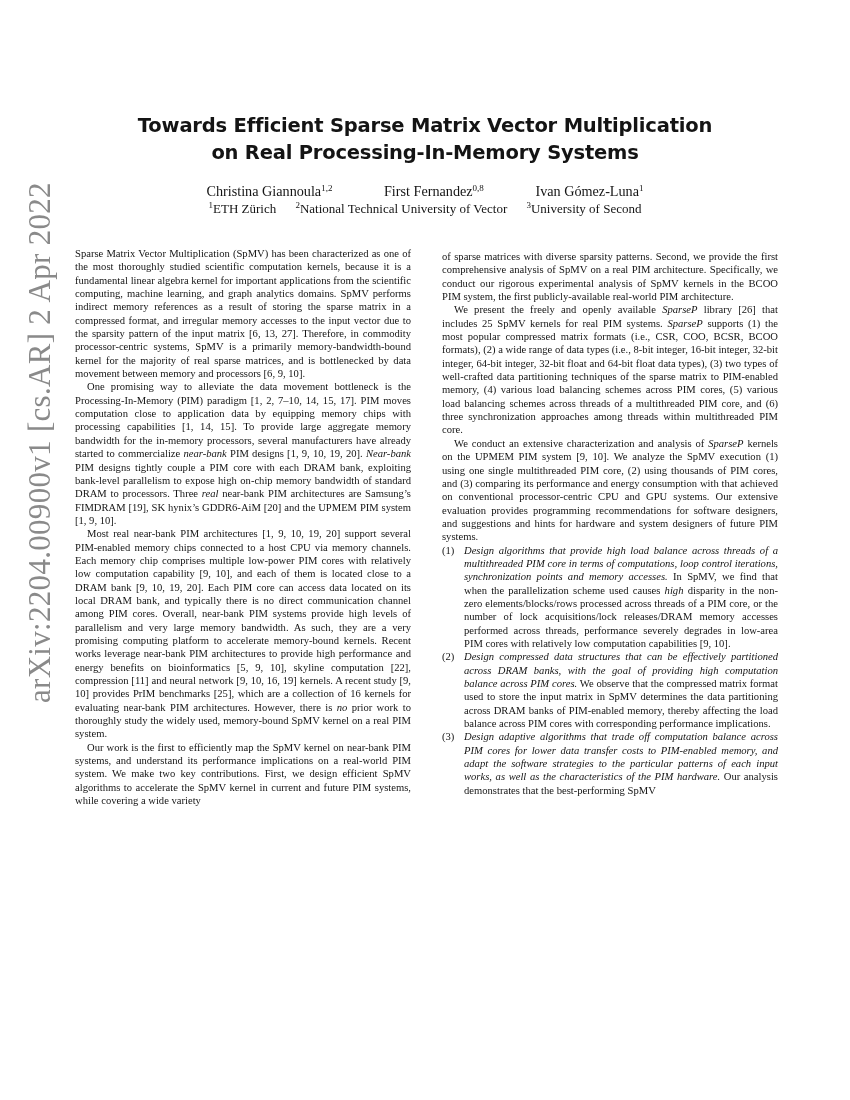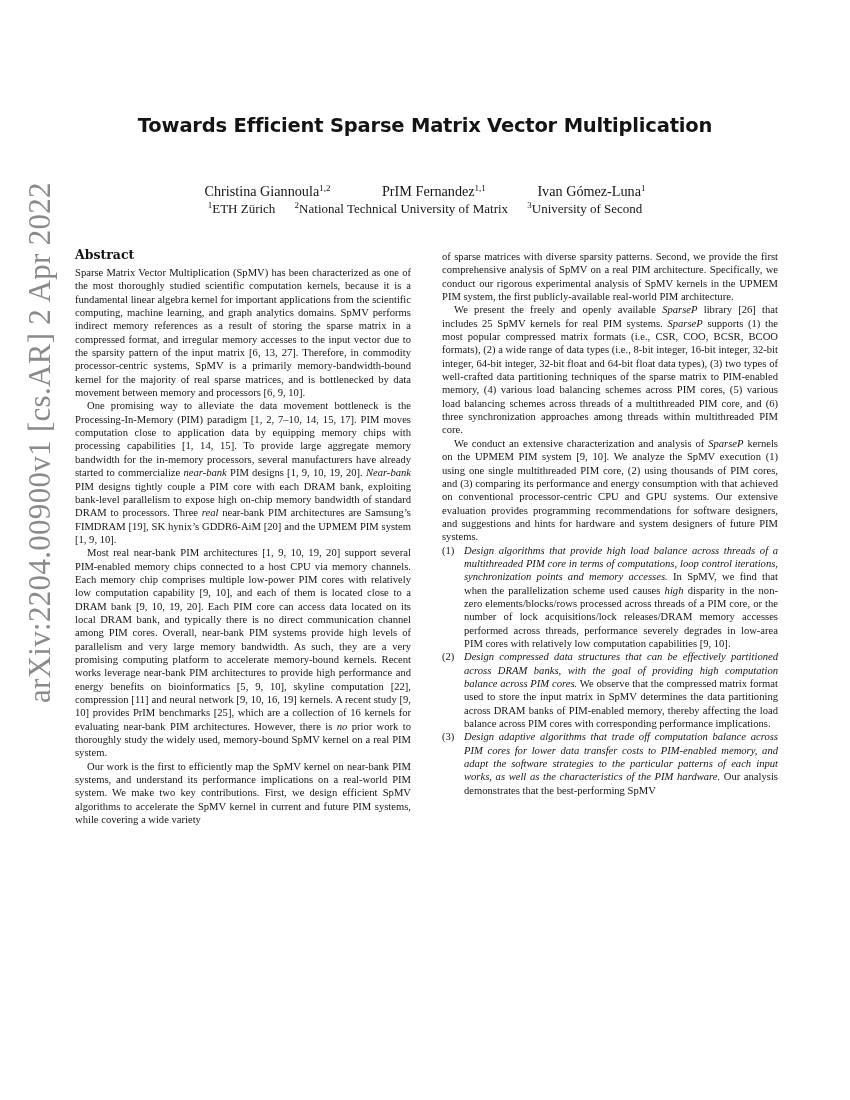--- a/index.html
+++ b/index.html
@@ -56,6 +56,7 @@
 
 <div class="title">
   <div>Towards Efficient Sparse Matrix Vector Multiplication</div>
+  <div>on Real Processing-In-Memory Systems</div>
 </div>
 
 <div class="authors">

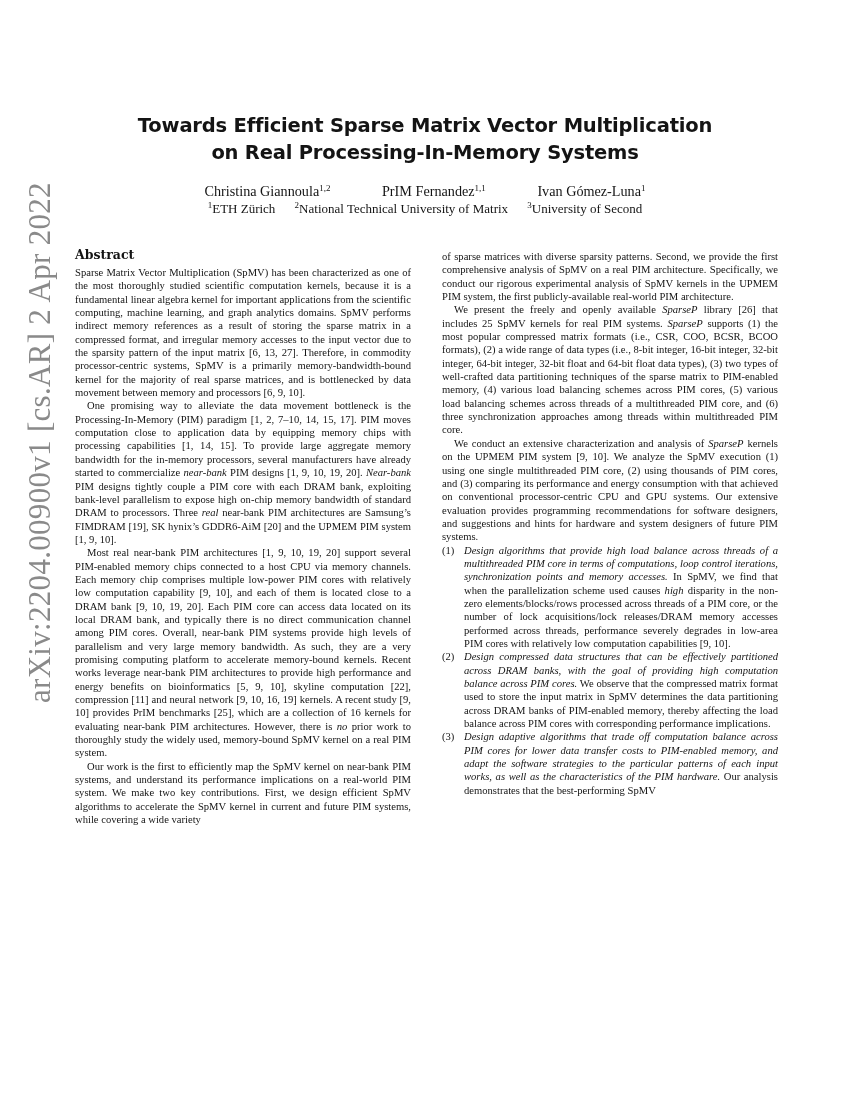--- a/index.html
+++ b/index.html
@@ -62,7 +62,7 @@
 <div class="authors">
   <div class="row">
     <span class="name"><span>Christina Giannoula</span><sup>1,2</sup></span>
-    <span class="name"><span>PrIM Fernandez</span><sup>1,1</sup></span>
+    <span class="name"><span>First Fernandez</span><sup>1,1</sup></span>
     <span class="name"><span>Ivan Gómez-Luna</span><sup>1</sup></span>
   </div>
   <div class="affils">

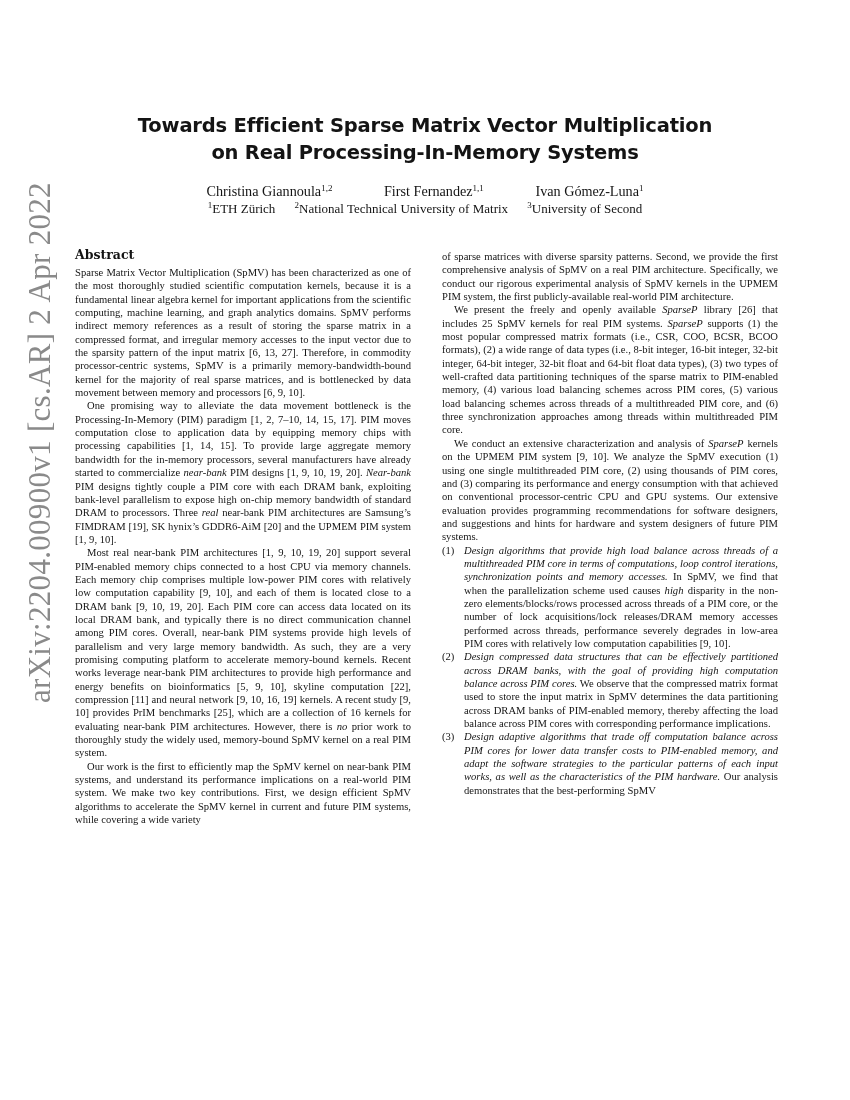--- a/index.html
+++ b/index.html
@@ -62,7 +62,7 @@
 <div class="authors">
   <div class="row">
     <span class="name"><span>Christina Giannoula</span><sup>1,2</sup></span>
-    <span class="name"><span>First Fernandez</span><sup>1,1</sup></span>
+    <span class="name"><span>First Fernandez</span><sup>0,8</sup></span>
     <span class="name"><span>Ivan Gómez-Luna</span><sup>1</sup></span>
   </div>
   <div class="affils">

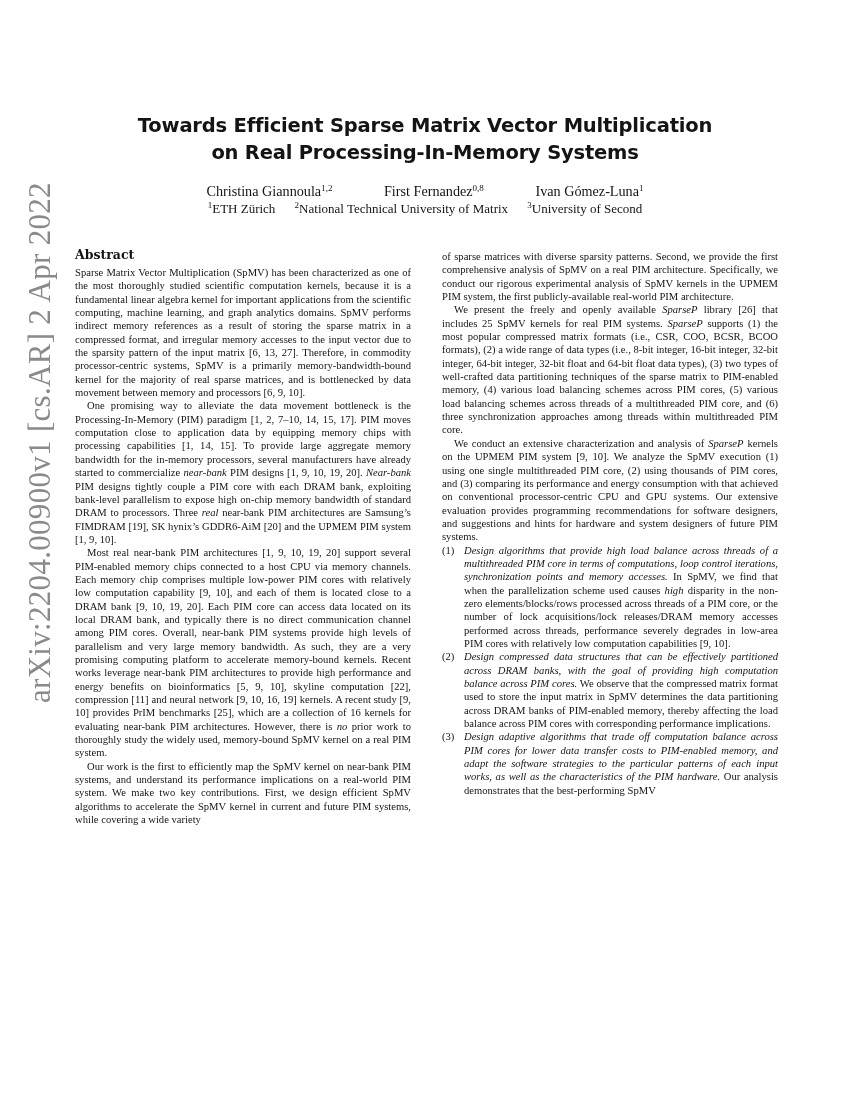--- a/index.html
+++ b/index.html
@@ -67,7 +67,7 @@
   </div>
   <div class="affils">
     <span class="aff"><sup>1</sup><span>ETH Zürich</span></span>
-    <span class="aff"><sup>2</sup><span>National Technical University of Matrix</span></span>
+    <span class="aff"><sup>2</sup><span>National Technical University of Vector</span></span>
     <span class="aff"><sup>3</sup><span>University of Second</span></span>
   </div>
 </div>

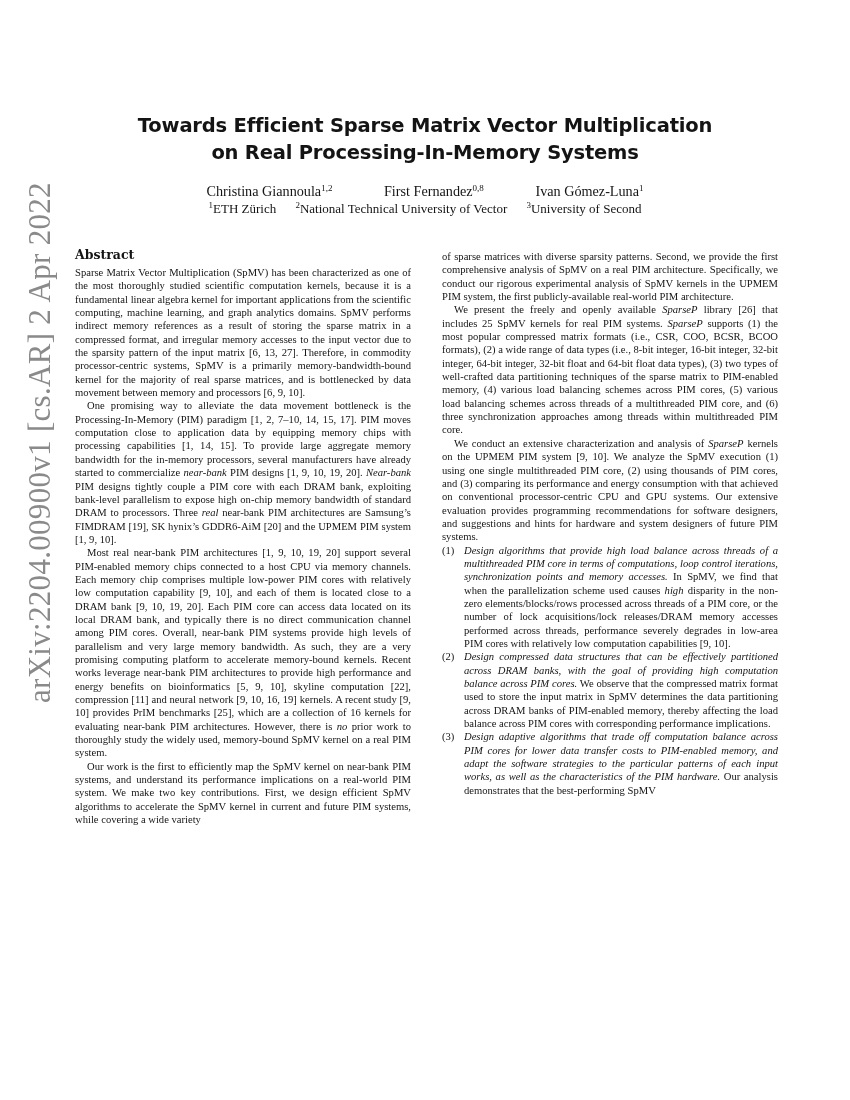--- a/index.html
+++ b/index.html
@@ -73,7 +73,6 @@
 </div>
 
 <div class="col left">
-  <h2>Abstract</h2>
   <p class="noindent">Sparse Matrix Vector Multiplication (SpMV) has been characterized as one of the most thoroughly studied scientific computation kernels, because it is a fundamental linear algebra kernel for important applications from the scientific computing, machine learning, and graph analytics domains. SpMV performs indirect memory references as a result of storing the sparse matrix in a compressed format, and irregular memory accesses to the input vector due to the sparsity pattern of the input matrix [6, 13, 27]. Therefore, in commodity processor-centric systems, SpMV is a primarily memory-bandwidth-bound kernel for the majority of real sparse matrices, and is bottlenecked by data movement between memory and processors [6, 9, 10].</p>
   <p><span>One promising way to alleviate the data movement bottleneck is the Processing-In-Memory (PIM) paradigm [1, 2, 7–10, 14, 15, 17]. PIM moves computation close to application data by equipping memory chips with processing capabilities [1, 14, 15]. To provide large aggregate memory bandwidth for the in-memory processors, several manufacturers have already started to commercialize </span><em>near-bank</em><span> PIM designs [1, 9, 10, 19, 20]. </span><em>Near-bank</em><span> PIM designs tightly couple a PIM core with each DRAM bank, exploiting bank-level parallelism to expose high on-chip memory bandwidth of standard DRAM to processors. Three </span><em>real</em><span> near-bank PIM architectures are Samsung’s FIMDRAM [19], SK hynix’s GDDR6-AiM [20] and the UPMEM PIM system [1, 9, 10].</span></p>
   <p><span>Most real near-bank PIM architectures [1, 9, 10, 19, 20] support several PIM-enabled memory chips connected to a host CPU via memory channels. Each memory chip comprises multiple low-power PIM cores with relatively low computation capability [9, 10], and each of them is located close to a DRAM bank [9, 10, 19, 20]. Each PIM core can access data located on its local DRAM bank, and typically there is no direct communication channel among PIM cores. Overall, near-bank PIM systems provide high levels of parallelism and very large memory bandwidth. As such, they are a very promising computing platform to accelerate memory-bound kernels. Recent works leverage near-bank PIM architectures to provide high performance and energy benefits on bioinformatics [5, 9, 10], skyline computation [22], compression [11] and neural network [9, 10, 16, 19] kernels. A recent study [9, 10] provides PrIM benchmarks [25], which are a collection of 16 kernels for evaluating near-bank PIM architectures. However, there is </span><em>no</em><span> prior work to thoroughly study the widely used, memory-bound SpMV kernel on a real PIM system.</span></p>

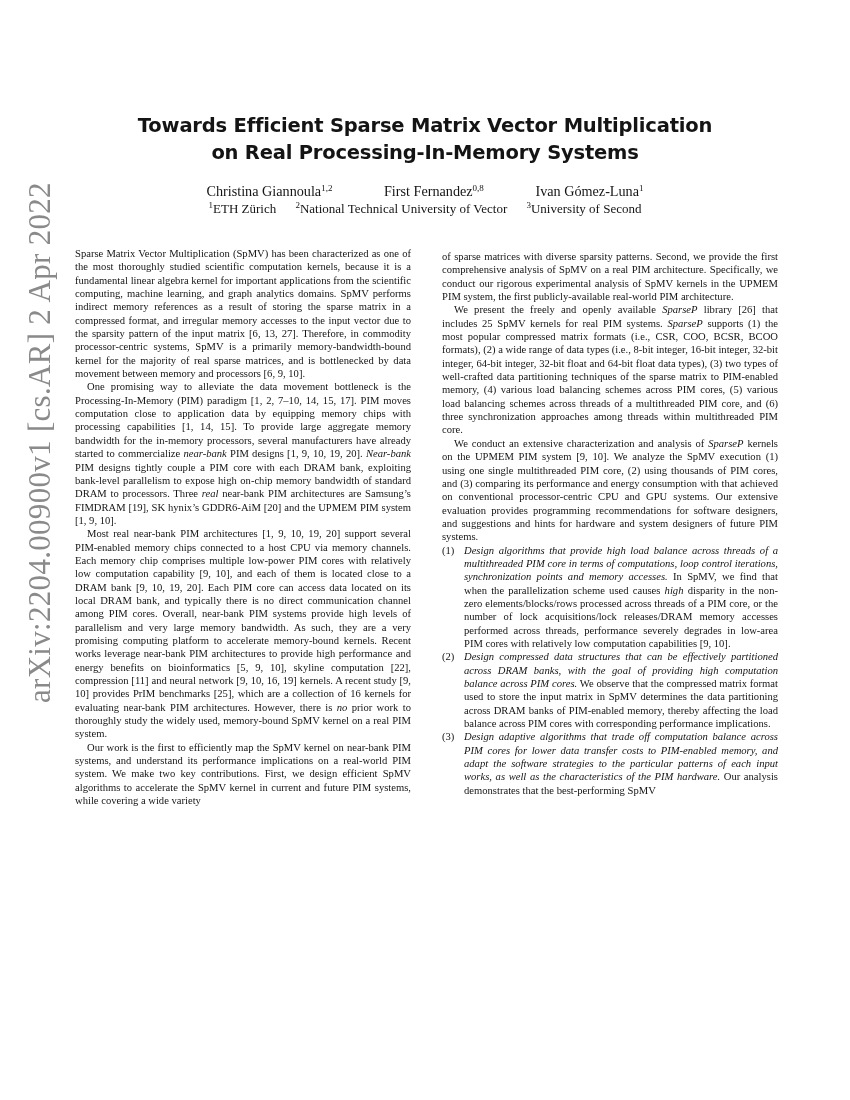--- a/index.html
+++ b/index.html
@@ -80,7 +80,7 @@
 </div>
 
 <div class="col right">
-  <p class="noindent">of sparse matrices with diverse sparsity patterns. Second, we provide the first comprehensive analysis of SpMV on a real PIM architecture. Specifically, we conduct our rigorous experimental analysis of SpMV kernels in the UPMEM PIM system, the first publicly-available real-world PIM architecture.</p>
+  <p class="noindent">of sparse matrices with diverse sparsity patterns. Second, we provide the first comprehensive analysis of SpMV on a real PIM architecture. Specifically, we conduct our rigorous experimental analysis of SpMV kernels in the BCOO PIM system, the first publicly-available real-world PIM architecture.</p>
   <p><span>We present the freely and openly available </span><em>SparseP</em><span> library [26] that includes 25 SpMV kernels for real PIM systems. </span><em>SparseP</em><span> supports (1) the most popular compressed matrix formats (i.e., CSR, COO, BCSR, BCOO formats), (2) a wide range of data types (i.e., 8-bit integer, 16-bit integer, 32-bit integer, 64-bit integer, 32-bit float and 64-bit float data types), (3) two types of well-crafted data partitioning techniques of the sparse matrix to PIM-enabled memory, (4) various load balancing schemes across PIM cores, (5) various load balancing schemes across threads of a multithreaded PIM core, and (6) three synchronization approaches among threads within multithreaded PIM core.</span></p>
   <p><span>We conduct an extensive characterization and analysis of </span><em>SparseP</em><span> kernels on the UPMEM PIM system [9, 10]. We analyze the SpMV execution (1) using one single multithreaded PIM core, (2) using thousands of PIM cores, and (3) comparing its performance and energy consumption with that achieved on conventional processor-centric CPU and GPU systems. Our extensive evaluation provides programming recommendations for software designers, and suggestions and hints for hardware and system designers of future PIM systems.</span></p>
   <ol>

